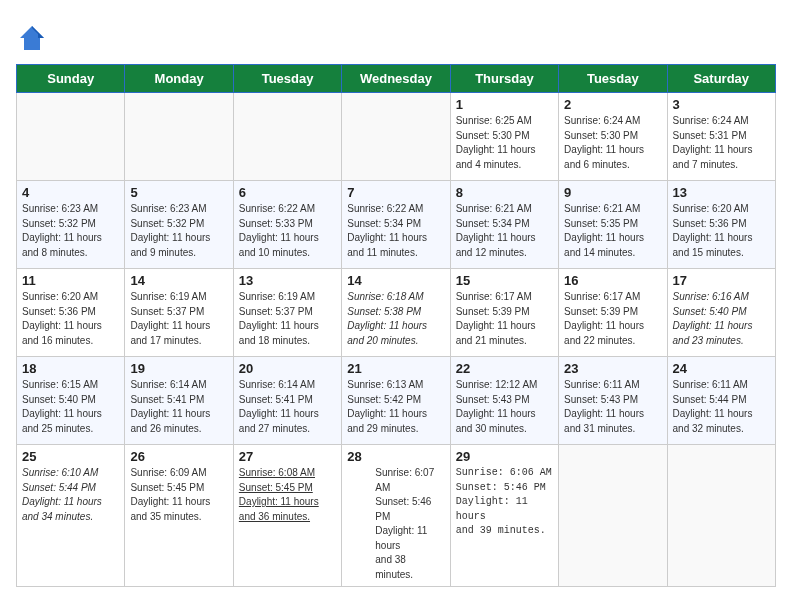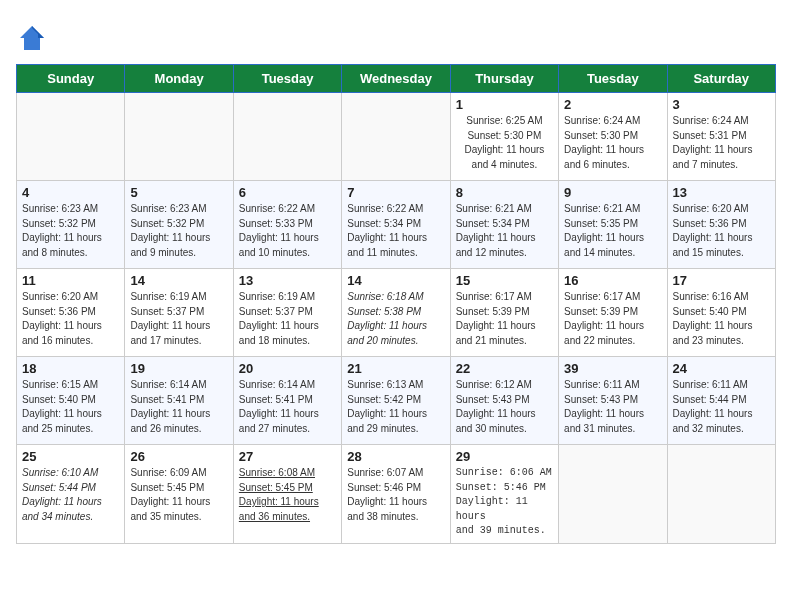--- a/index.html
+++ b/index.html
@@ -126,7 +126,7 @@
         <td class="empty"></td>
         <td>
           <div class="day-num">1</div>
-          <div class="day-info" style="white-space: pre-line; text-align: center;">Sunrise: 6:25 AM
+          <div class="day-info" style="white-space: pre-line;">Sunrise: 6:25 AM
 Sunset: 5:30 PM
 Daylight: 11 hours
 and 4 minutes.</div>

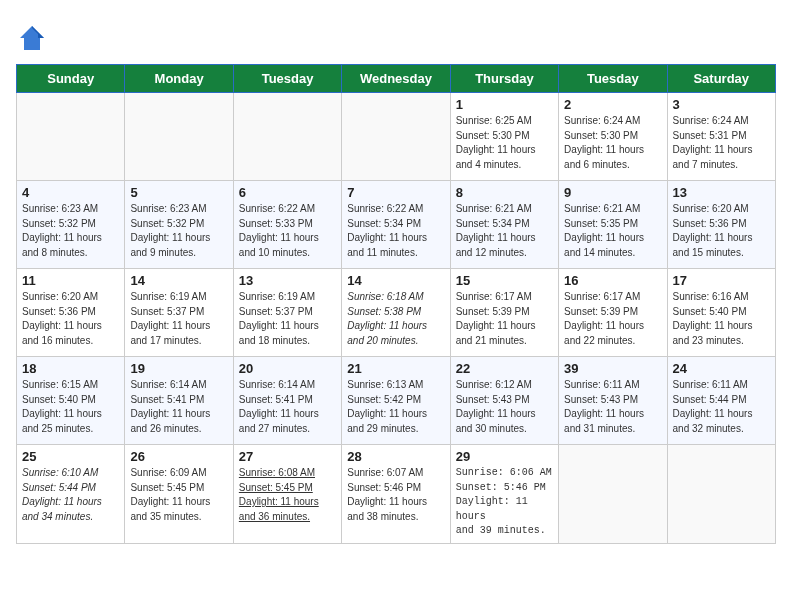--- a/index.html
+++ b/index.html
@@ -242,7 +242,7 @@
         </td>
         <td>
           <div class="day-num">17</div>
-          <div class="day-info" style="white-space: pre-line;">Sunrise: 6:16 AM
+          <div class="day-info" style="white-space: pre-line; font-style: italic;">Sunrise: 6:16 AM
 Sunset: 5:40 PM
 Daylight: 11 hours
 and 23 minutes.</div>

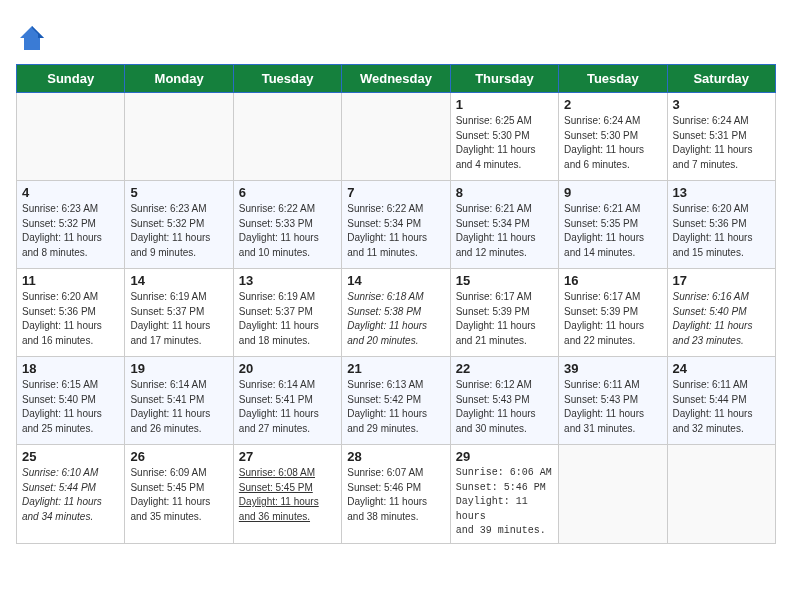--- a/index.html
+++ b/index.html
@@ -285,7 +285,7 @@
 and 30 minutes.</div>
         </td>
         <td>
-          <div class="day-num">39</div>
+          <div class="day-num">23</div>
           <div class="day-info" style="white-space: pre-line;">Sunrise: 6:11 AM
 Sunset: 5:43 PM
 Daylight: 11 hours

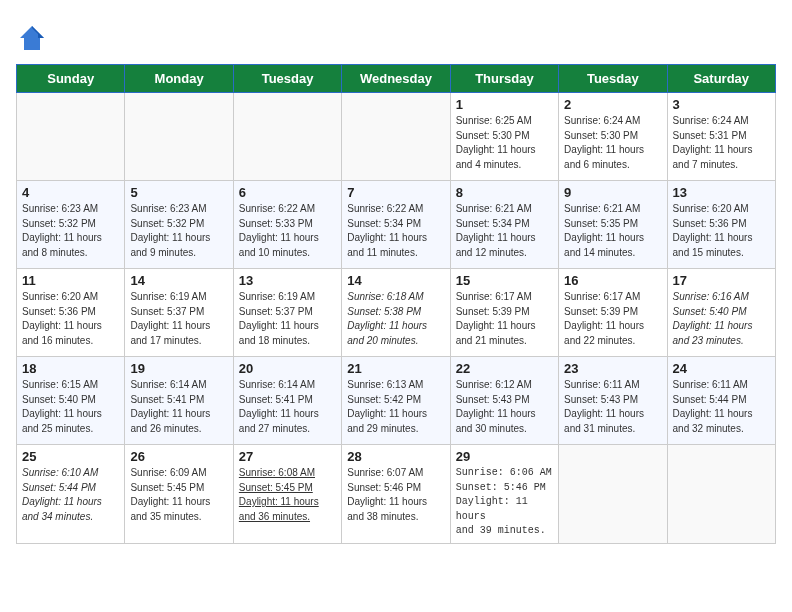--- a/index.html
+++ b/index.html
@@ -279,7 +279,7 @@
         </td>
         <td>
           <div class="day-num">22</div>
-          <div class="day-info" style="white-space: pre-line;">Sunrise: 6:12 AM
+          <div class="day-info" style="white-space: pre-line;">Sunrise: 12:12 AM
 Sunset: 5:43 PM
 Daylight: 11 hours
 and 30 minutes.</div>

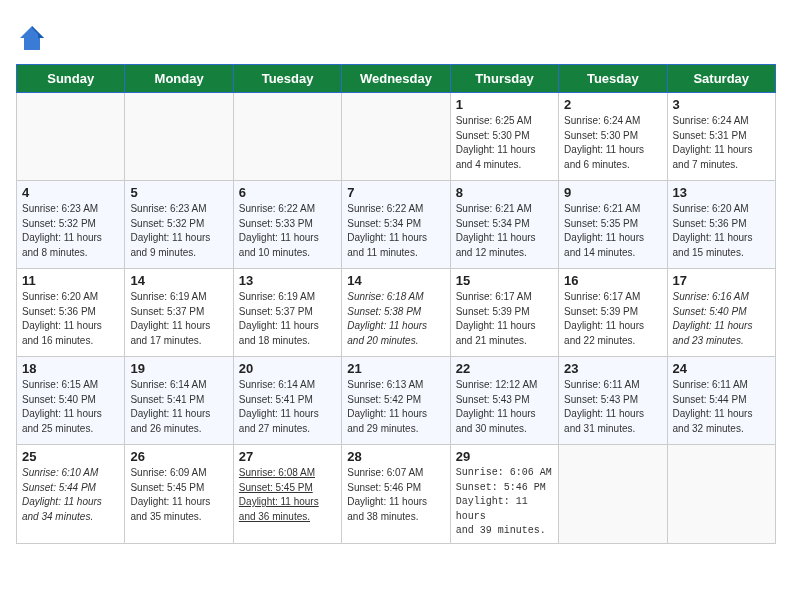--- a/index.html
+++ b/index.html
@@ -323,7 +323,7 @@
         </td>
         <td>
           <div class="day-num">28</div>
-          <div class="day-info" style="white-space: pre-line;">Sunrise: 6:07 AM
+          <div class="day-info" style="white-space: pre-line; margin-left: 28px;">Sunrise: 6:07 AM
 Sunset: 5:46 PM
 Daylight: 11 hours
 and 38 minutes.</div>

